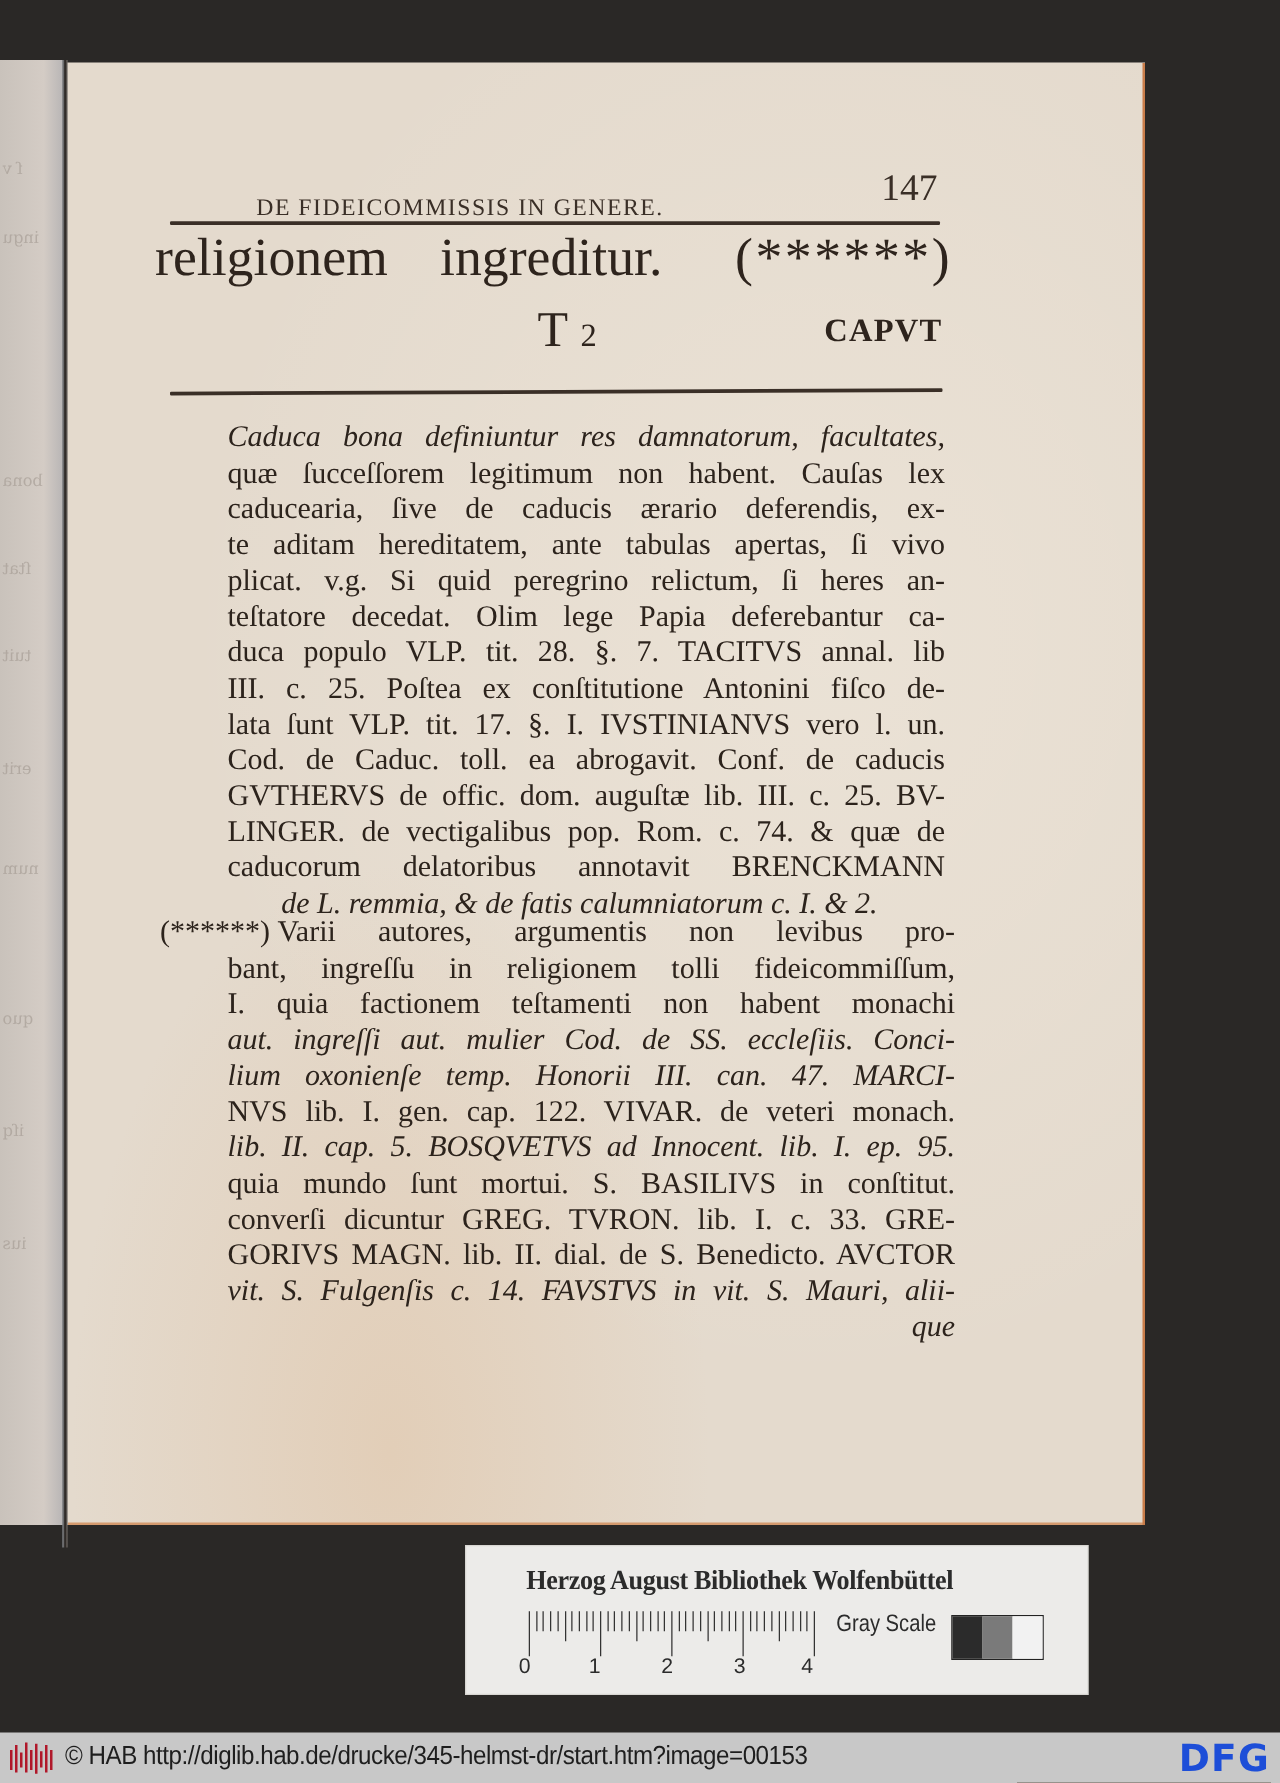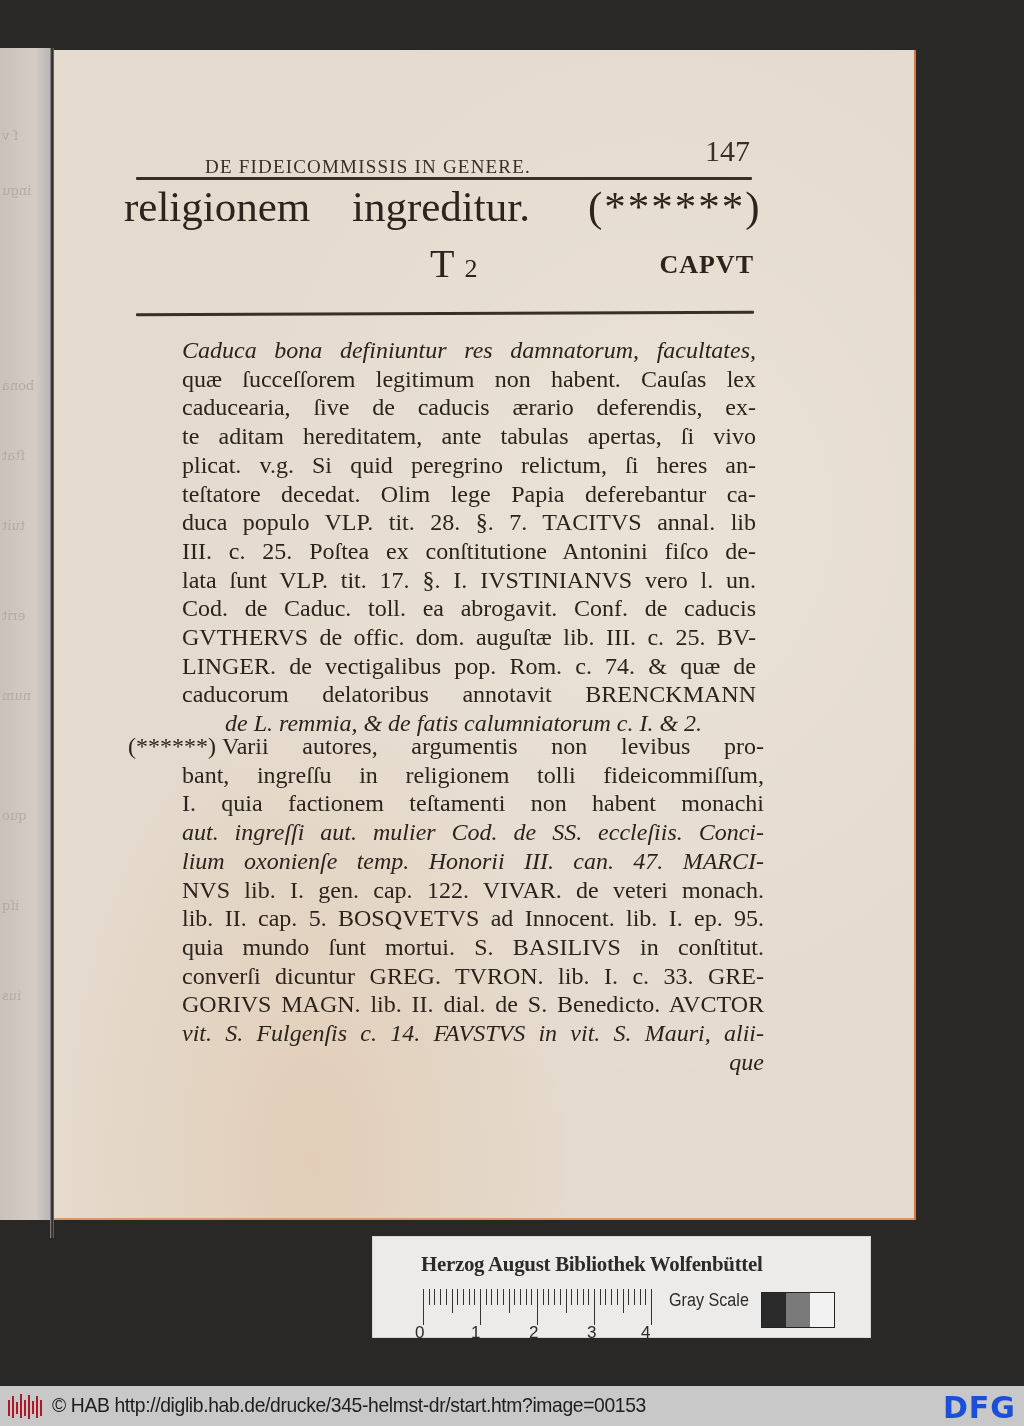--- a/index.html
+++ b/index.html
@@ -171,7 +171,7 @@
   <span class="line" style="font-style:italic">aut. ingreſſi aut. mulier Cod. de SS. eccleſiis.  Conci-</span>
   <span class="line" style="font-style:italic">lium oxonienſe temp. Honorii III. can. 47. MARCI-</span>
   <span class="line">NVS lib. I. gen. cap. 122. VIVAR. de veteri monach.</span>
-  <span class="line" style="">lib. II. cap. 5. BOSQVETVS ad Innocent. lib. I. ep. 95.</span>
+  <span class="line" style="font-style:italic">lib. II. cap. 5. BOSQVETVS ad Innocent. lib. I. ep. 95.</span>
   <span class="line">quia mundo ſunt mortui. S. BASILIVS in conſtitut.</span>
   <span class="line">converſi dicuntur GREG. TVRON. lib. I. c. 33. GRE-</span>
   <span class="line">GORIVS MAGN. lib. II. dial. de S. Benedicto. AVCTOR</span>

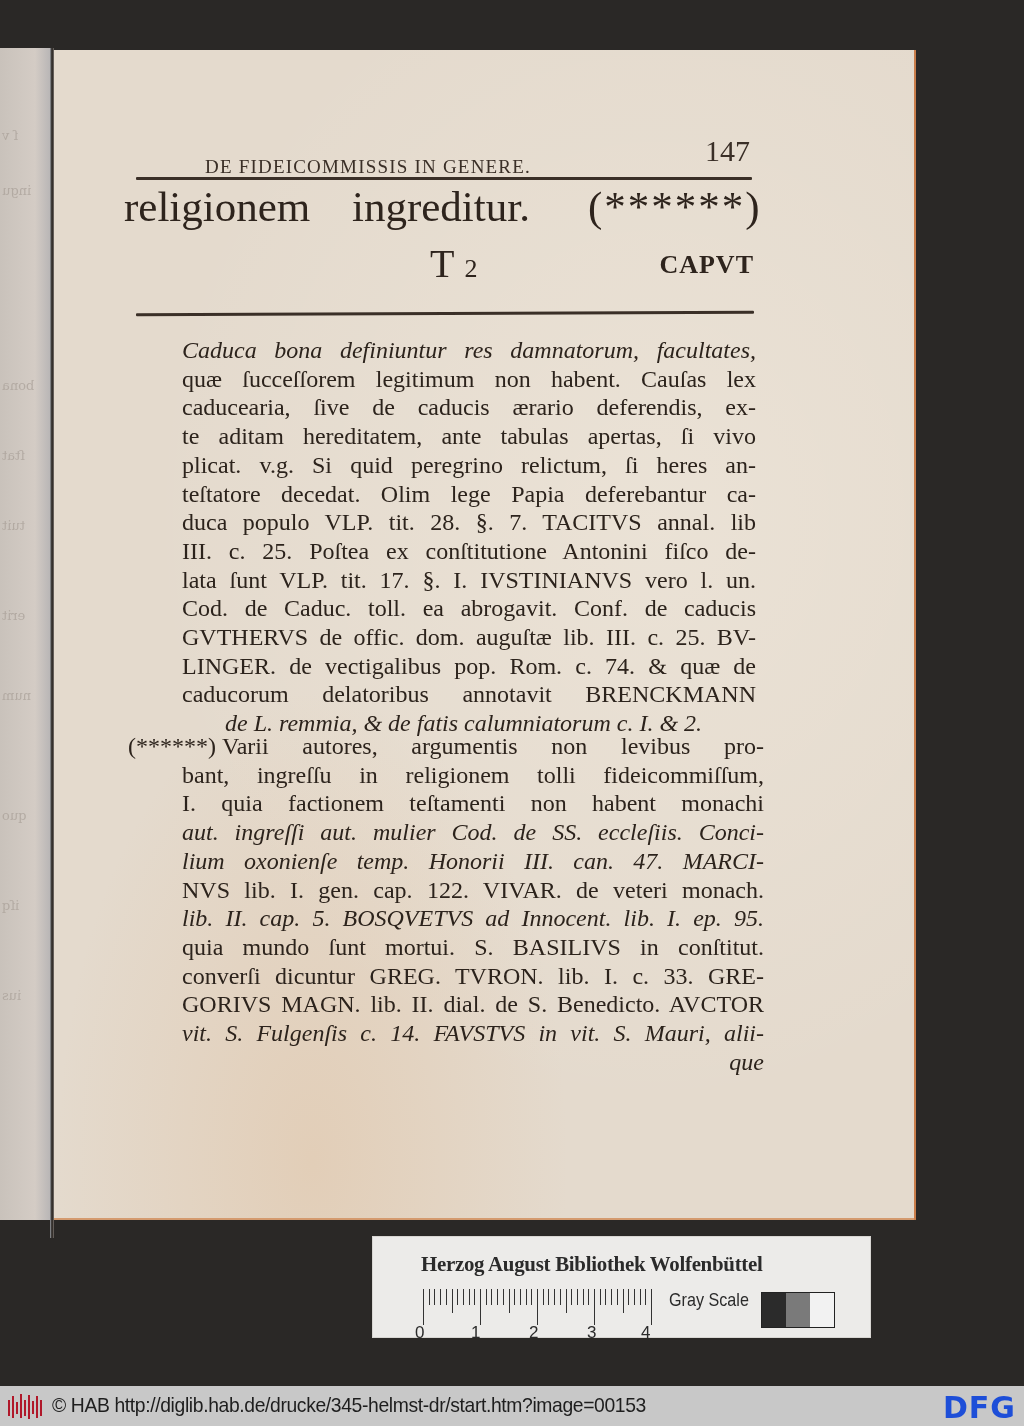--- a/index.html
+++ b/index.html
@@ -71,7 +71,7 @@
   }
   .note-para .line.right { text-align:right; text-align-last:right; }
   .card {
-    position:absolute; left:373px; top:1237px; width:497px; height:100px;
+    position:absolute; left:373px; top:1237px; width:497px; height:118px;
     background:#ecebe9; box-shadow:0 0 0 1px #d8d6d2;text-align:right;
   }
   .card .inst {

